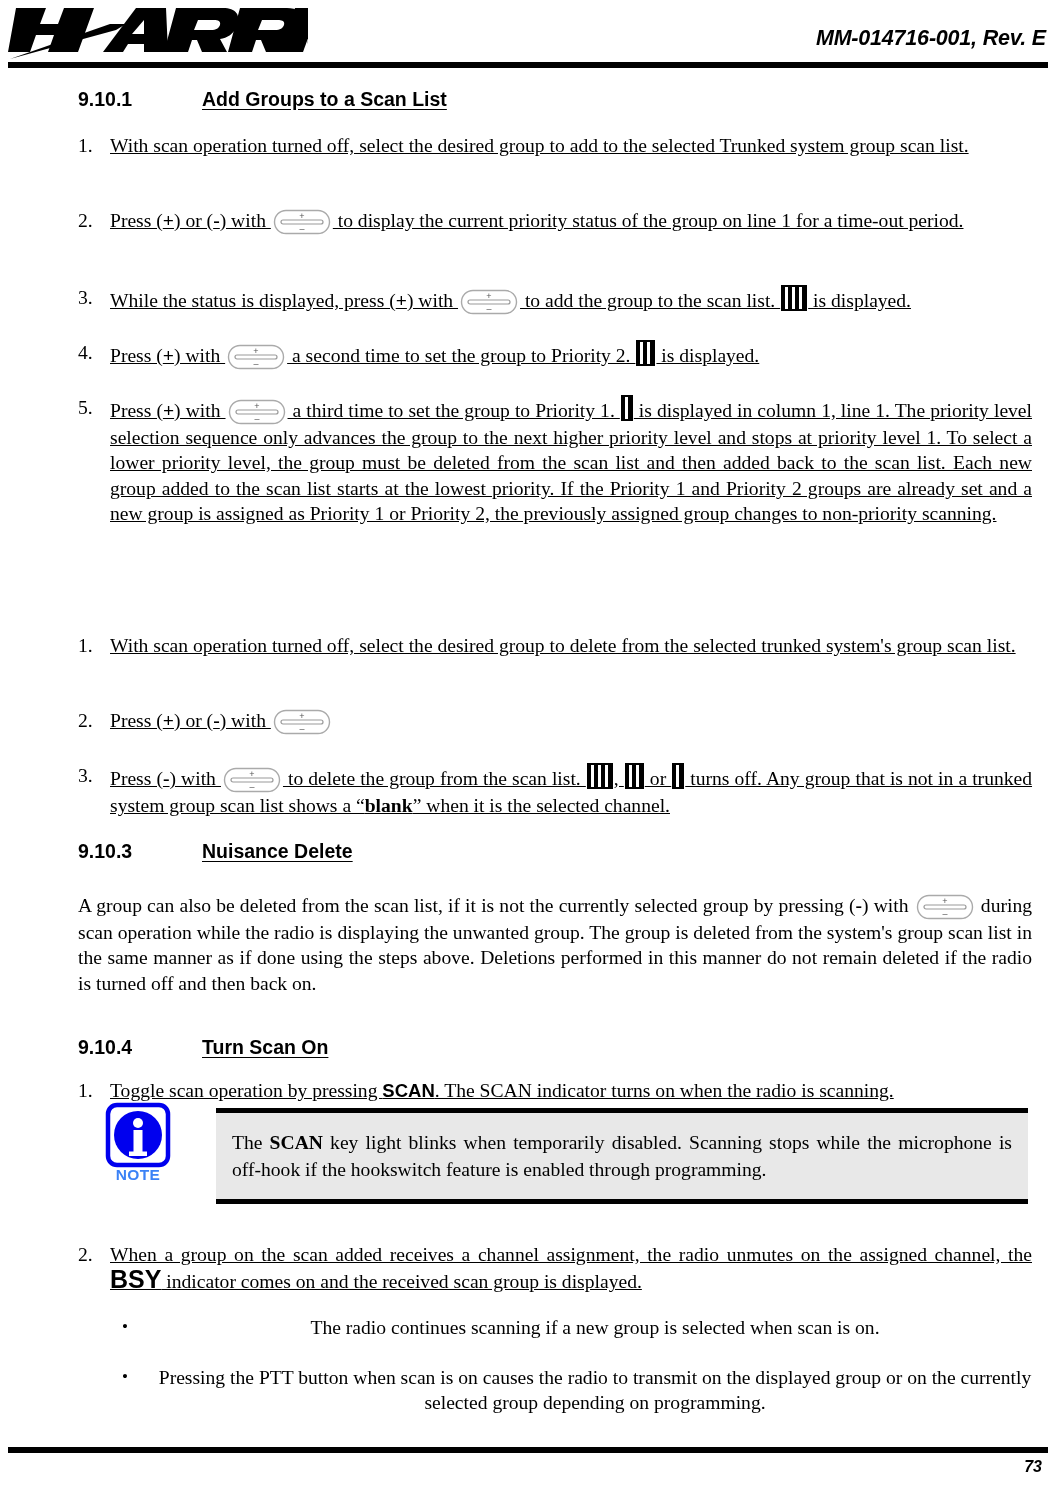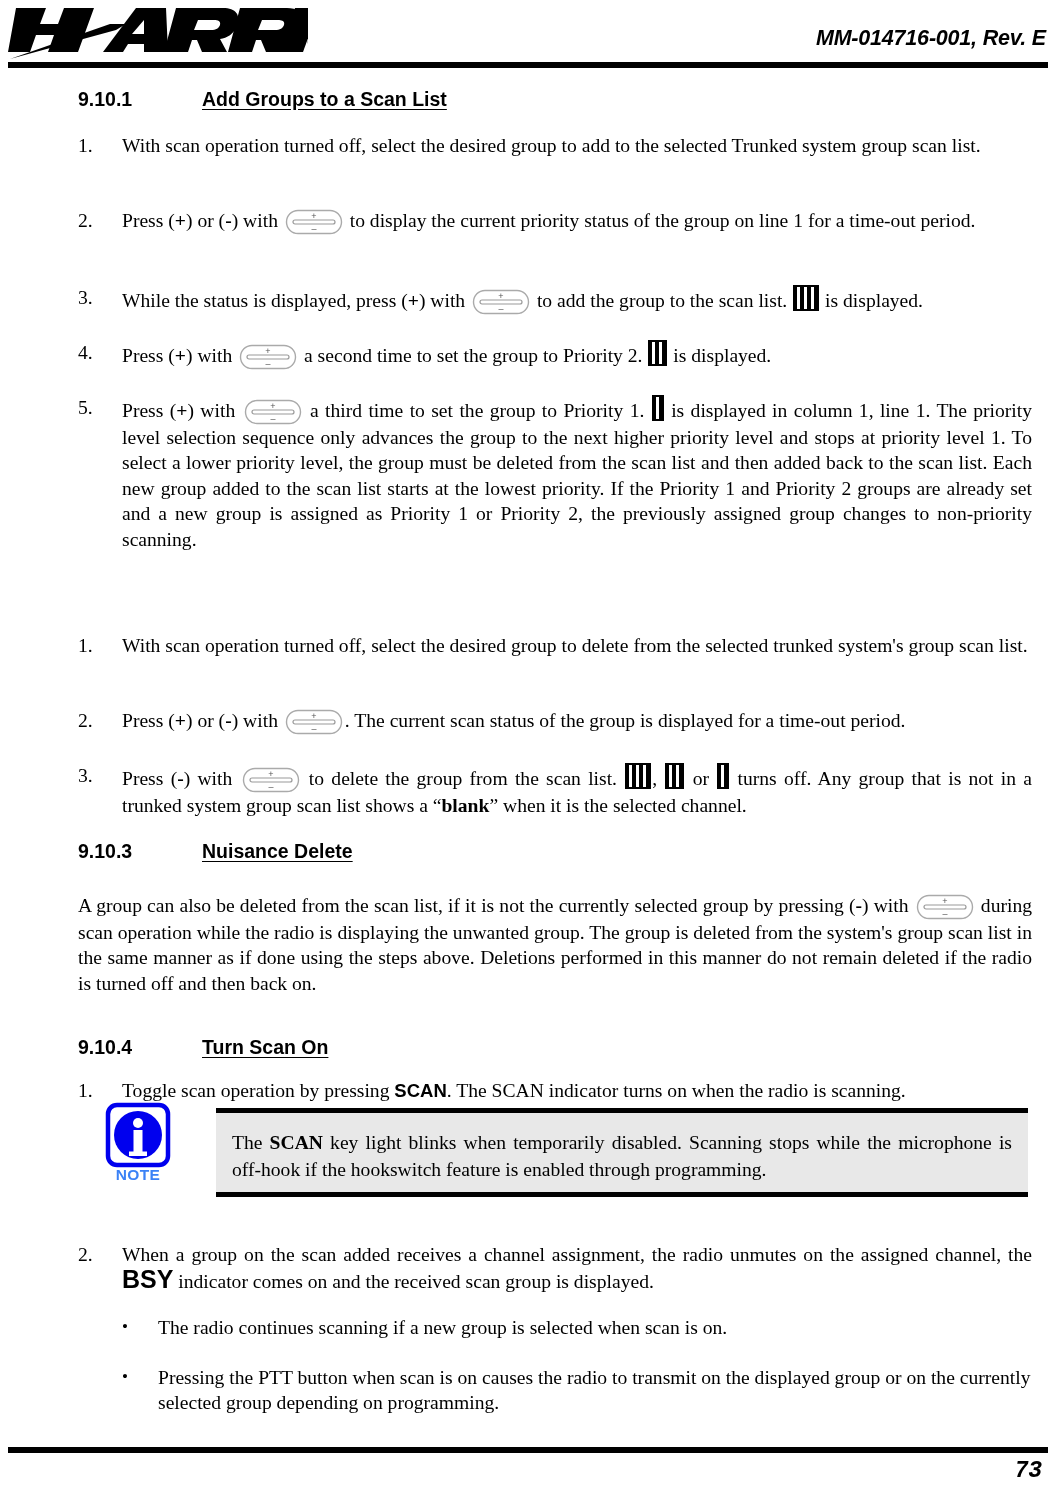--- a/index.html
+++ b/index.html
@@ -105,8 +105,9 @@
     text-align: left;
   }
   .li-body {
-    margin-left: 44px;
+    margin-left: 32px;
     text-align: justify;
+    text-decoration: underline;
   }
 
   .bullet-item {

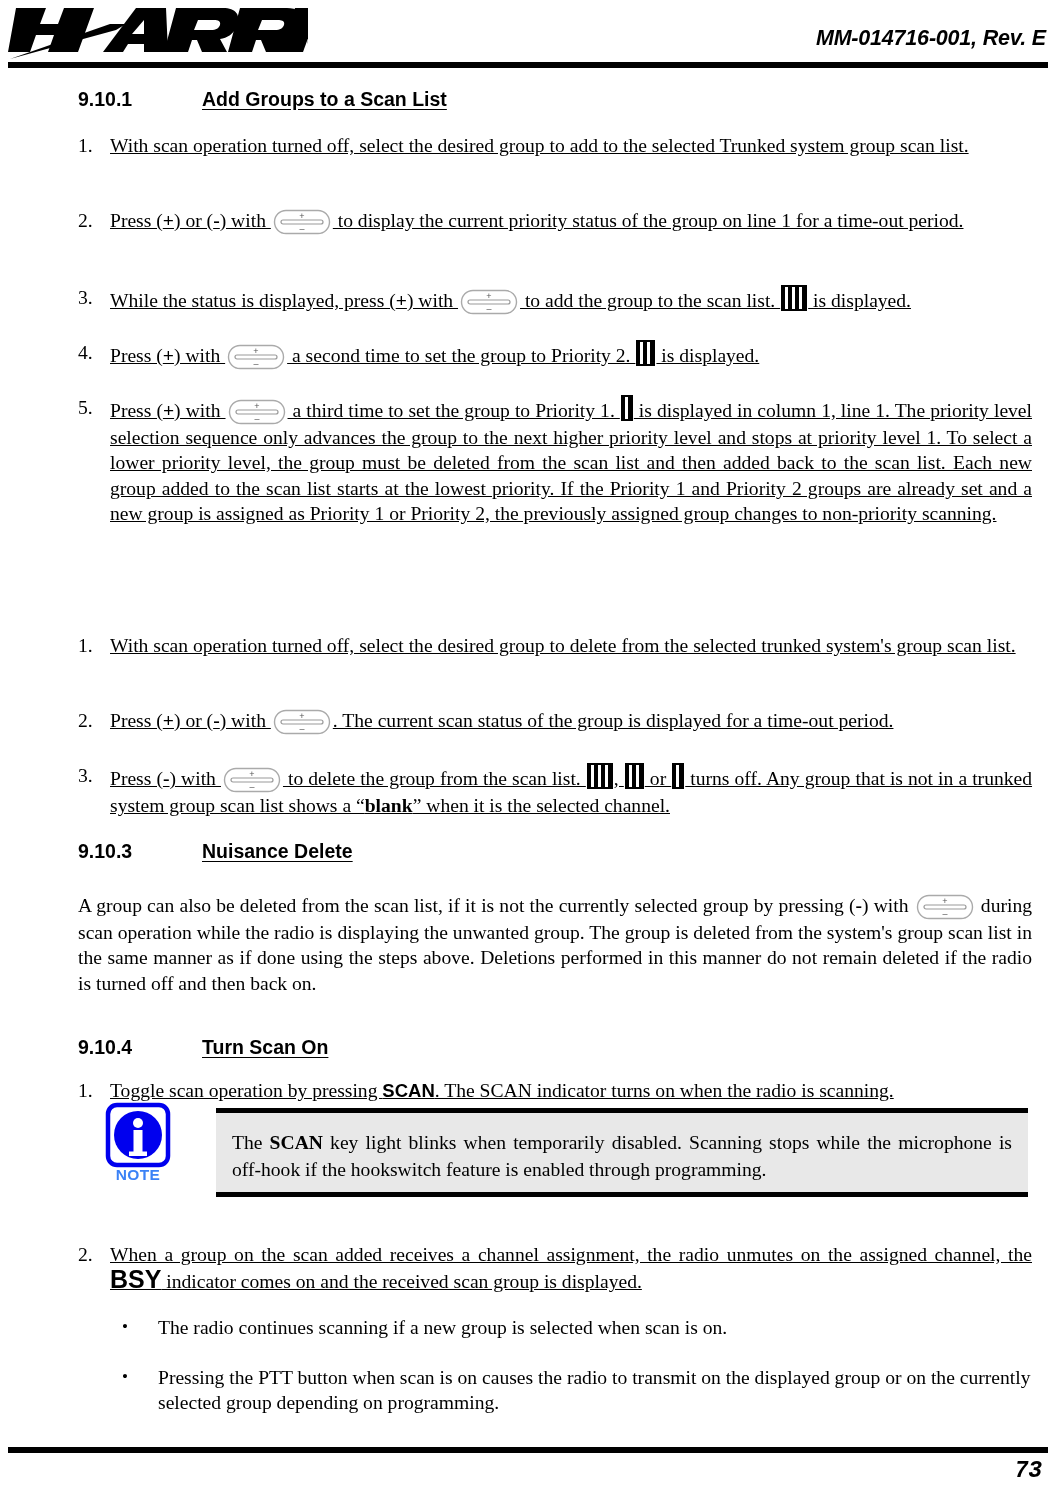--- a/index.html
+++ b/index.html
@@ -314,7 +314,7 @@
             <rect x="8" y="11" width="42" height="4" rx="2" ry="2" fill="#ffffff" stroke="#999999" stroke-width="1.2"></rect>
             <text x="29" y="10" text-anchor="middle" font-family="Liberation Sans, sans-serif" font-size="9" fill="#555">+</text>
             <text x="29" y="23" text-anchor="middle" font-family="Liberation Sans, sans-serif" font-size="9" fill="#555">–</text>
-          </svg></span><span>. The current scan status of the group is displayed for a time-out period.</span></div>
+          </svg></span></div>
   </div>
 
   <div class="list-item" style="left:78px; top:763px; width:954px;">

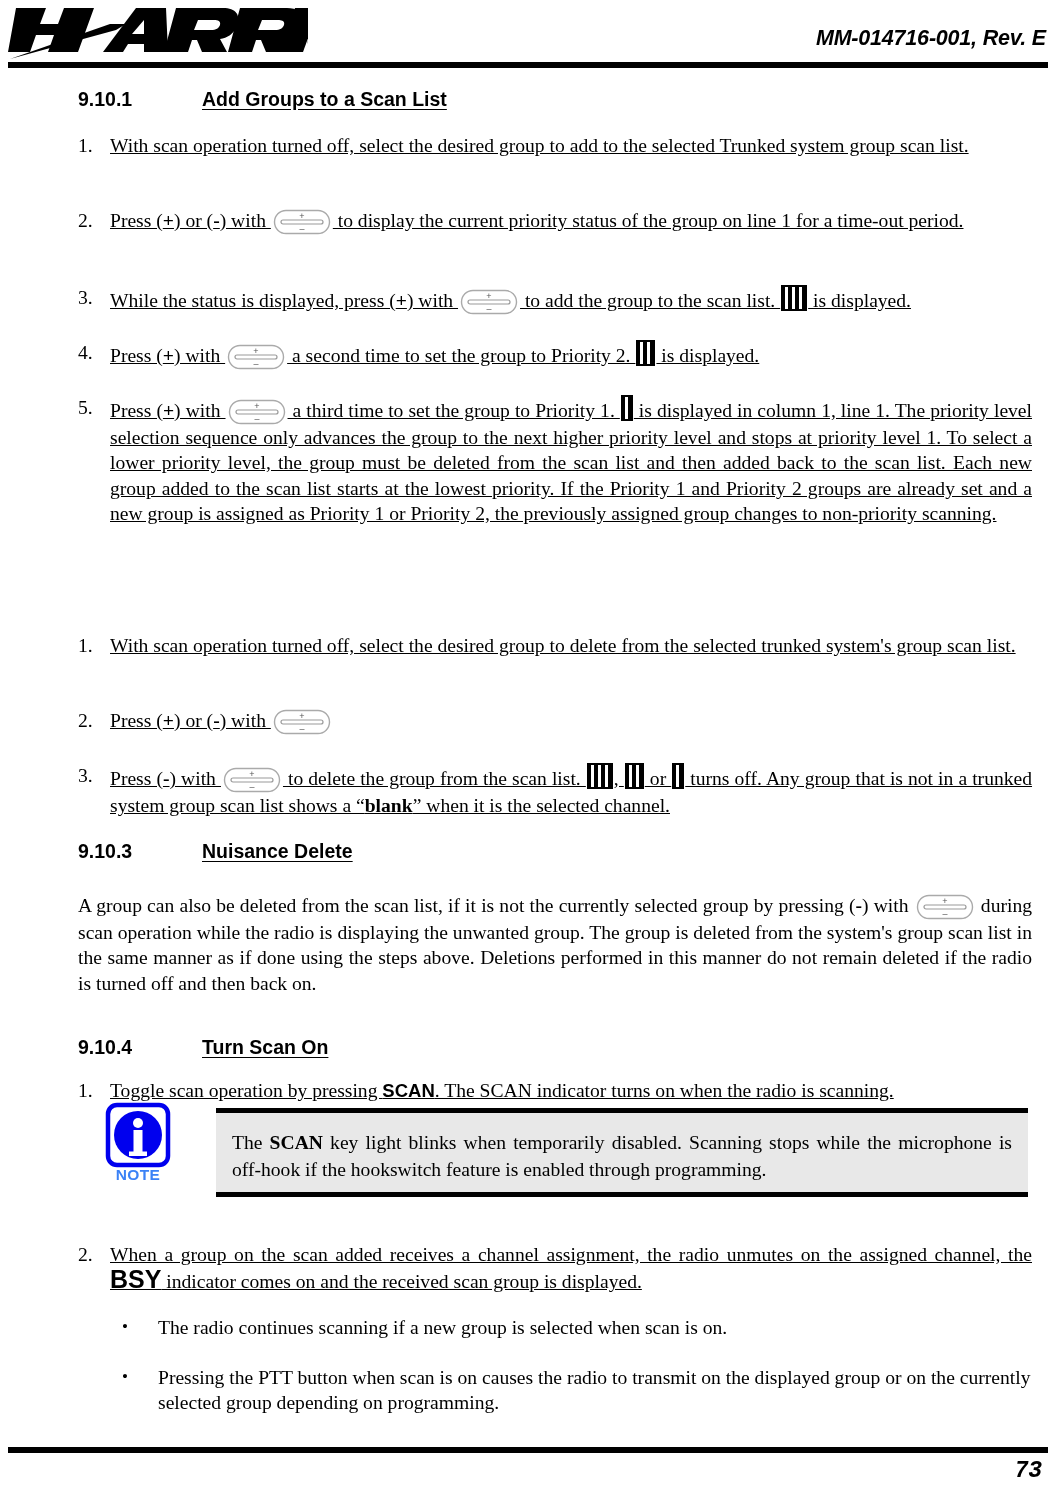--- a/index.html
+++ b/index.html
@@ -191,7 +191,7 @@
     border-top: 5px solid #000;
     border-bottom: 5px solid #000;
     box-sizing: border-box;
-    padding: 16px 16px 9px 16px;
+    padding: 16px 16px 16px 16px;
   }
   .note-text {
     font-size: 19.6px;

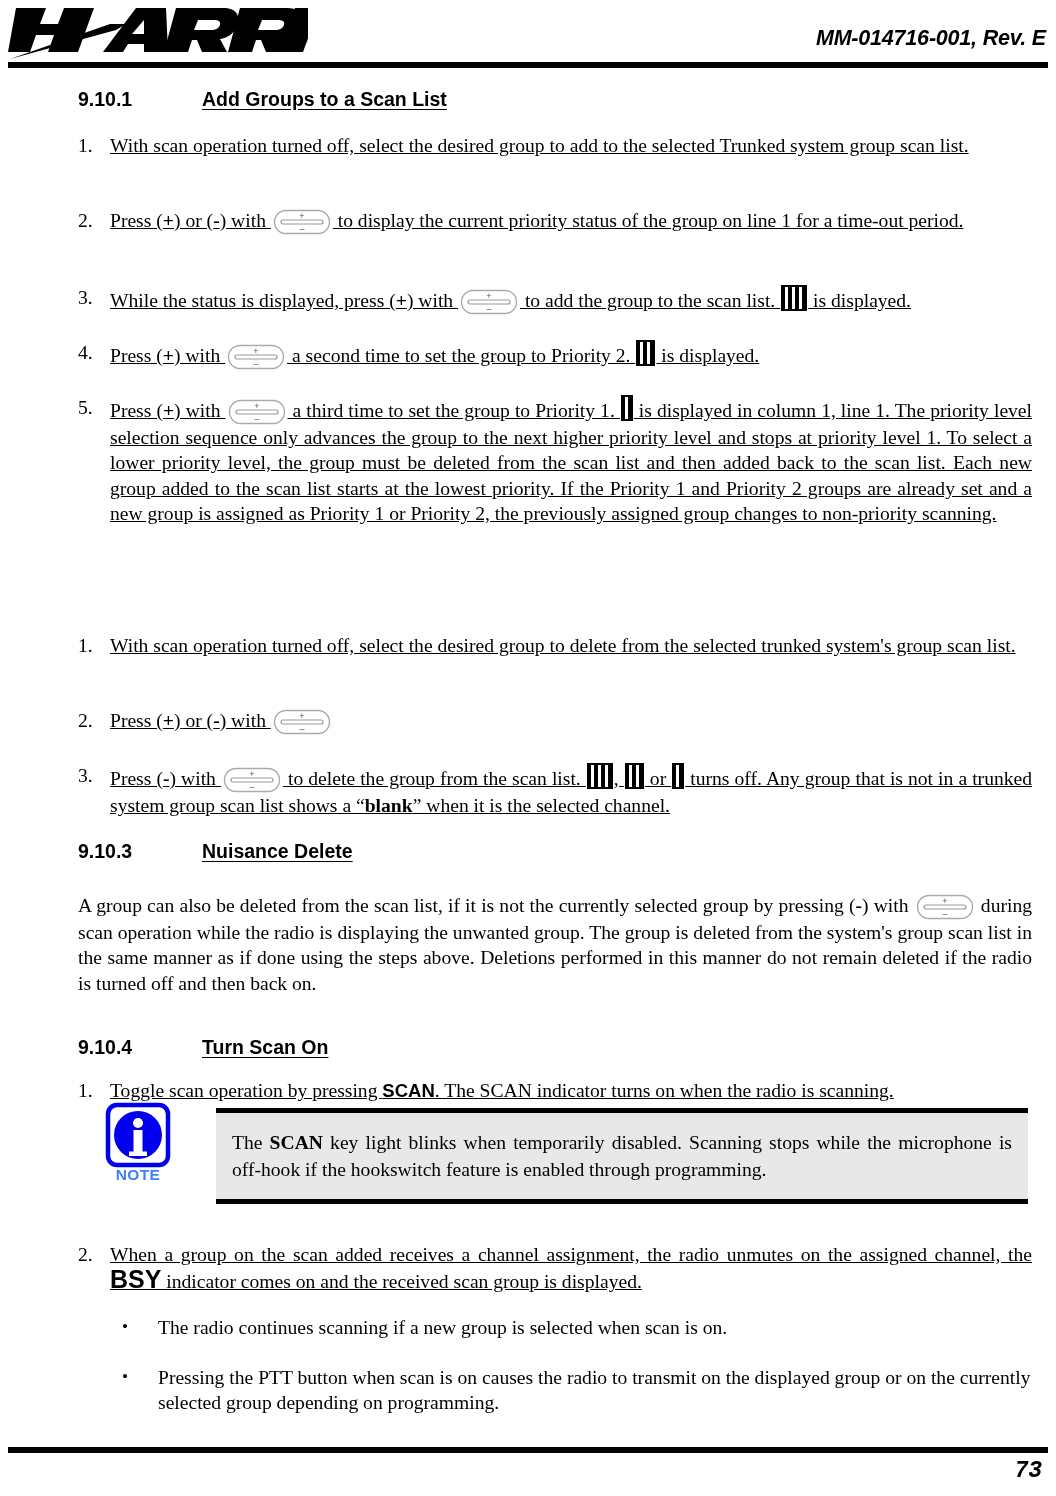--- a/index.html
+++ b/index.html
@@ -123,7 +123,7 @@
   }
   .bullet-body {
     margin-left: 36px;
-    text-align: left;
+    text-align: center;
   }
 
   b, strong { font-weight: bold; }

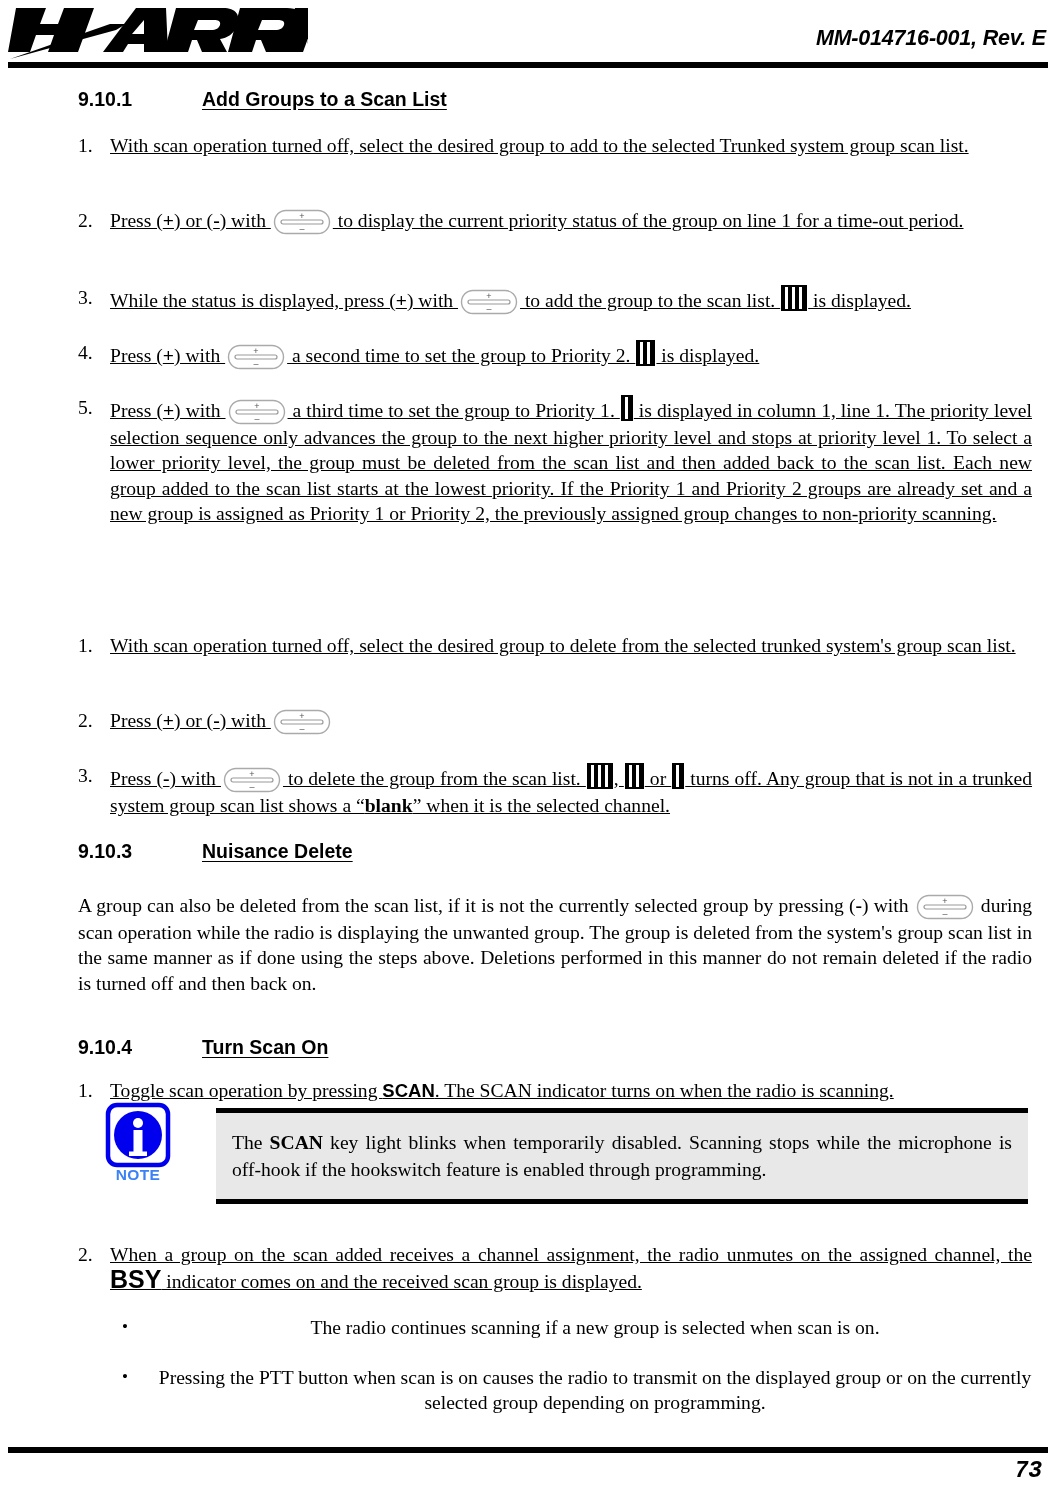--- a/index.html
+++ b/index.html
@@ -212,10 +212,10 @@
     position: absolute;
     right: 14px;
     top: 1458px;
-    font-family: Liberation Mono, monospace;
+    font-family: Liberation Sans, sans-serif;
     font-weight: bold;
     font-style: italic;
-    font-size: 23px;
+    font-size: 16px;
     text-align: right;
   }
 </style>

